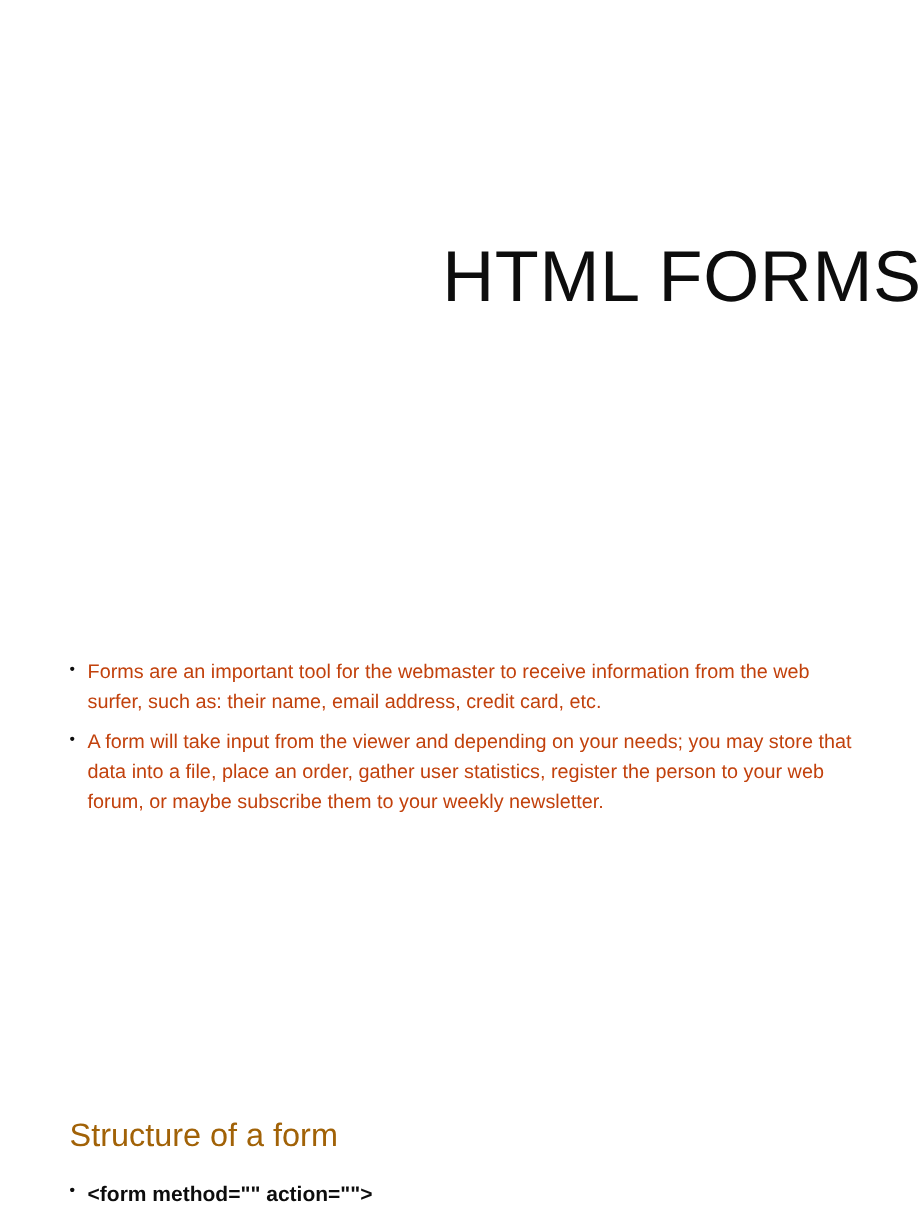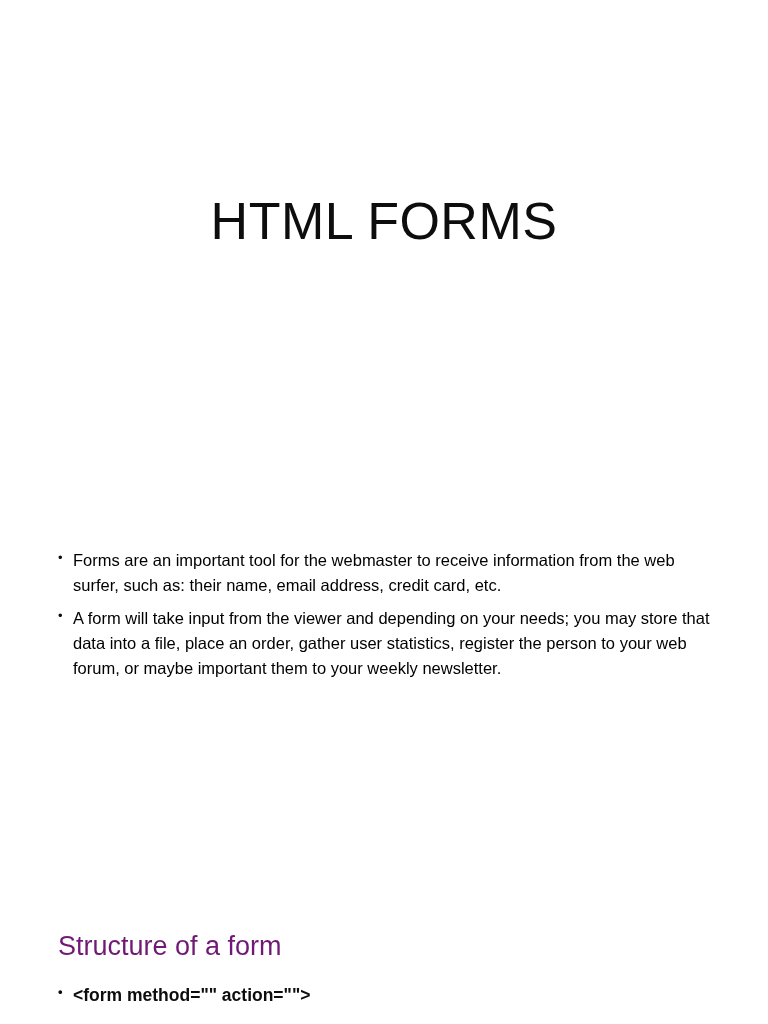--- a/index.html
+++ b/index.html
@@ -34,8 +34,8 @@
     left: 0;
     top: 158px;
     width: 768px;
-    text-align: center;
-    font-size: 52px;
+    text-align: right;
+    font-size: 60px;
     font-weight: 400;
     letter-spacing: 0.5px;
     color: #0d0d0d;

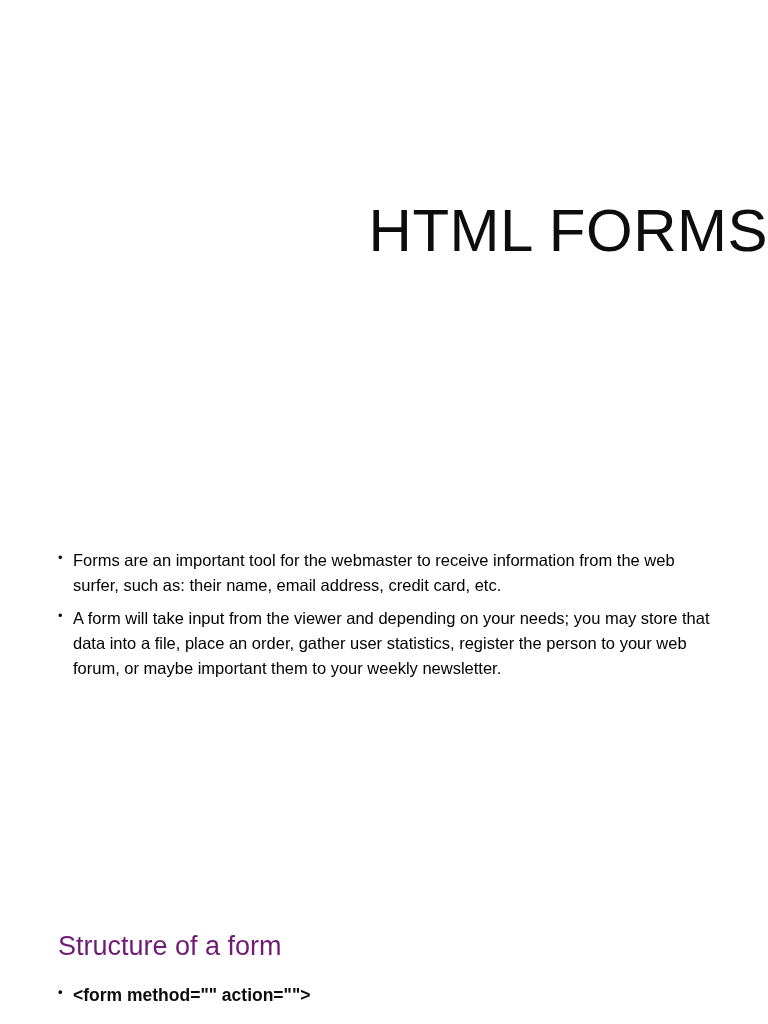--- a/index.html
+++ b/index.html
@@ -56,7 +56,7 @@
     margin-bottom: 8px;
     font-size: 16.5px;
     line-height: 1.52;
-    color: #000000;
+    color: #c2410c;
   }
   .bullet-list li::before {
     content: "\2022";

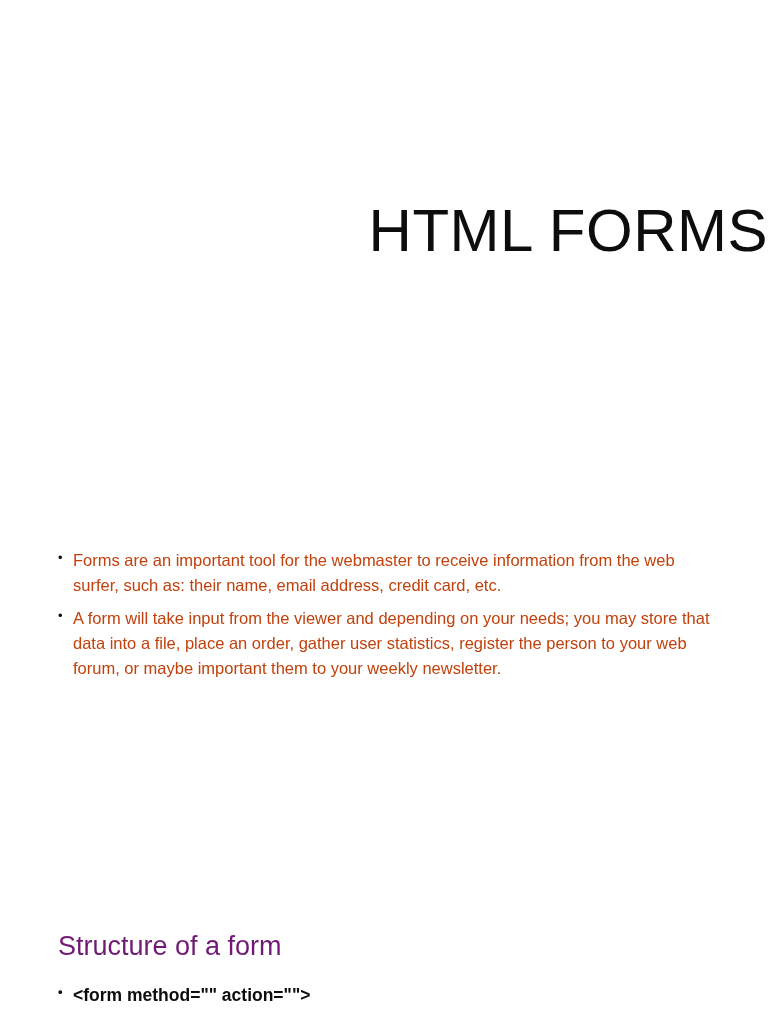--- a/index.html
+++ b/index.html
@@ -125,7 +125,7 @@
 
     <ul class="bullet-list">
       <li>Forms are an important tool for the webmaster to receive information from the web surfer, such as: their name, email address, credit card, etc.</li>
-      <li>A form will take input from the viewer and depending on your needs; you may store that data into a file, place an order, gather user statistics, register the person to your web forum, or maybe important them to your weekly newsletter.</li>
+      <li>A form will take input from the viewer and depending on your needs; you may store that data into a file, place an order, gather user statistics, register the person to your web forum, or maybe subscribe them to your weekly newsletter.</li>
     </ul>
   </section>
 

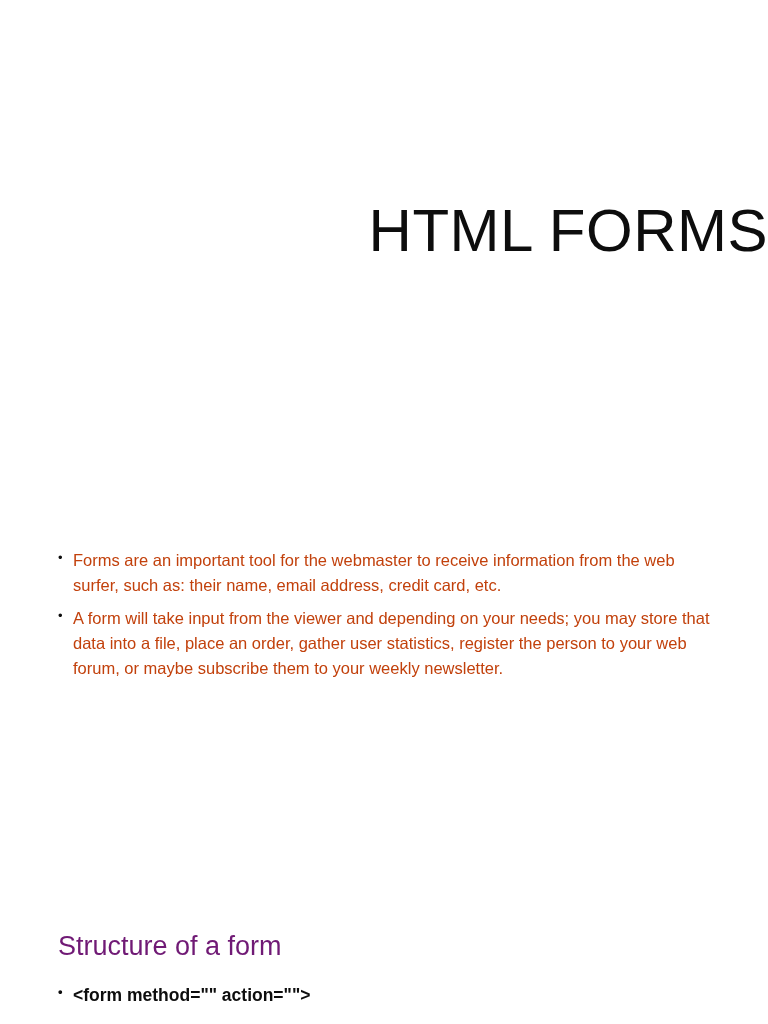--- a/index.html
+++ b/index.html
@@ -83,7 +83,7 @@
     top: 30px;
     font-size: 27px;
     font-weight: 400;
-    color: #701a75;
+    color: #a16207;
     line-height: 1.1;
   }
   .code-list {

